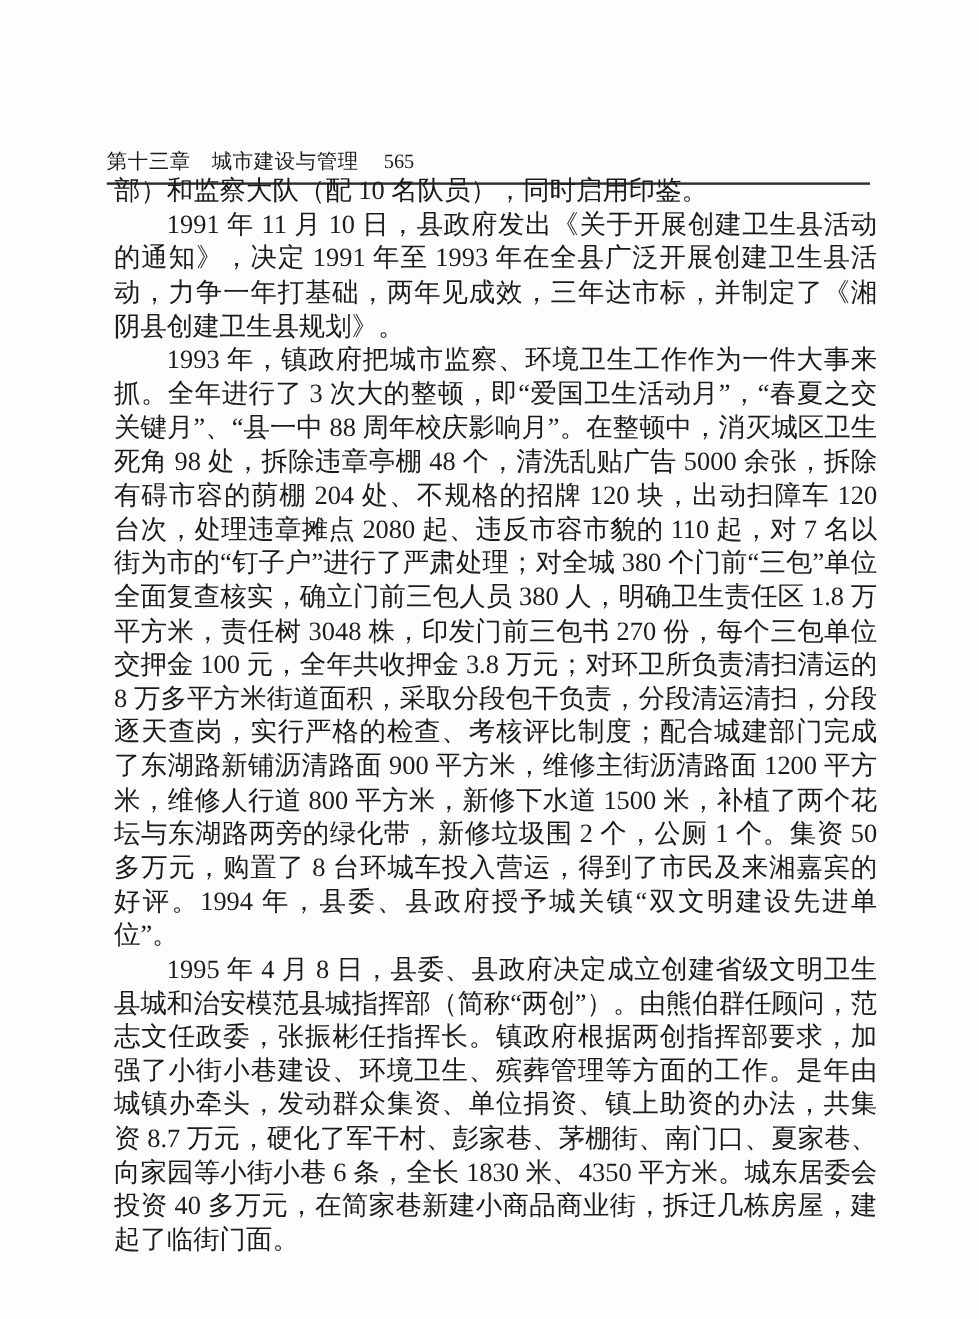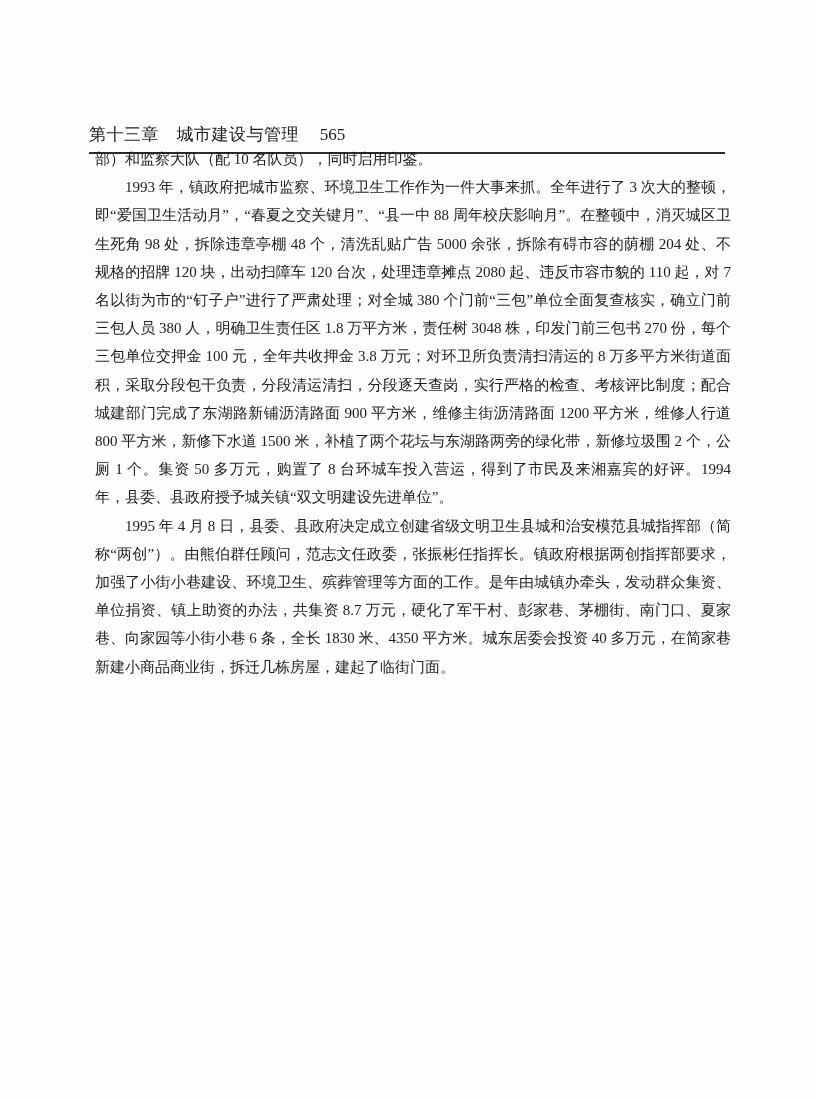--- a/index.html
+++ b/index.html
@@ -42,7 +42,7 @@
     left: 95px;
     top: 145px;
     width: 636px;
-    font-size: 15px;
+    font-size: 22px;
     line-height: 28.2px;
     text-align: justify;
     text-justify: inter-ideograph;

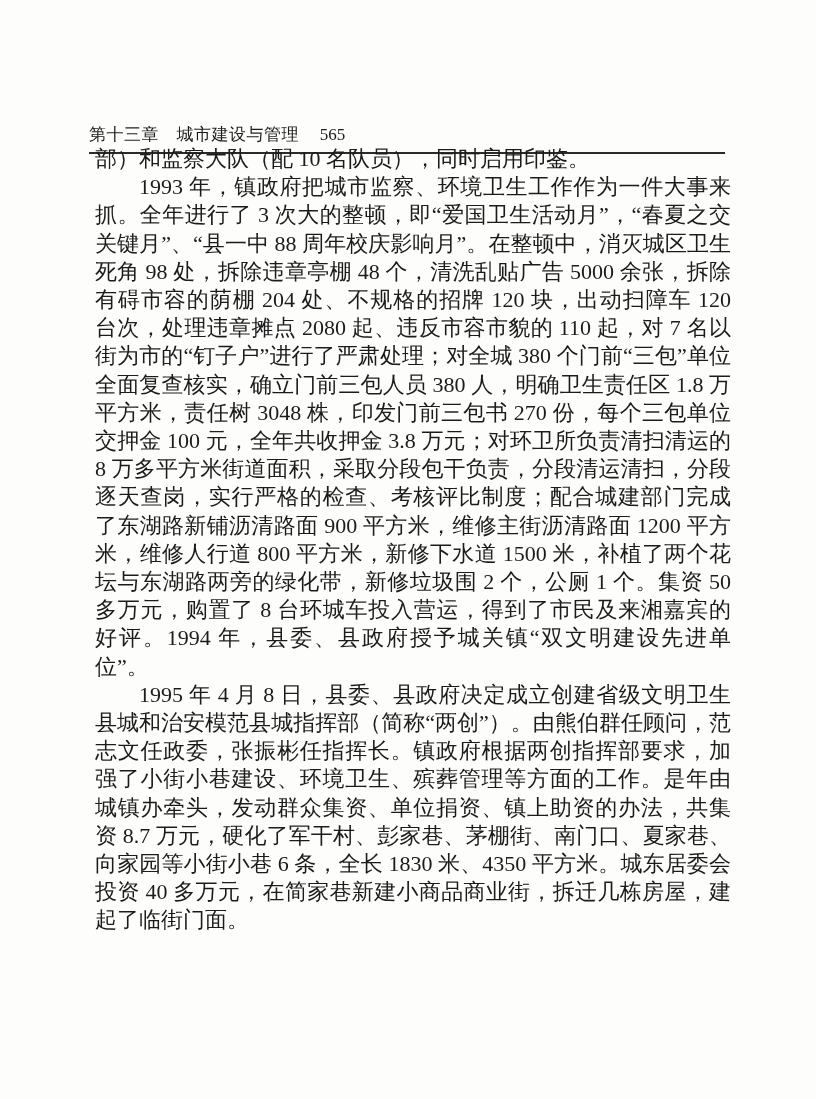--- a/index.html
+++ b/index.html
@@ -68,6 +68,7 @@
 
   <div class="body-text">
     <p class="continuation">部）和监察大队（配 10 名队员），同时启用印鉴。</p>
+    <p>1991 年 11 月 10 日，县政府发出《关于开展创建卫生县活动的通知》，决定 1991 年至 1993 年在全县广泛开展创建卫生县活动，力争一年打基础，两年见成效，三年达市标，并制定了《湘阴县创建卫生县规划》。</p>
     <p>1993 年，镇政府把城市监察、环境卫生工作作为一件大事来抓。全年进行了 3 次大的整顿，即“爱国卫生活动月”，“春夏之交关键月”、“县一中 88 周年校庆影响月”。在整顿中，消灭城区卫生死角 98 处，拆除违章亭棚 48 个，清洗乱贴广告 5000 余张，拆除有碍市容的荫棚 204 处、不规格的招牌 120 块，出动扫障车 120 台次，处理违章摊点 2080 起、违反市容市貌的 110 起，对 7 名以街为市的“钉子户”进行了严肃处理；对全城 380 个门前“三包”单位全面复查核实，确立门前三包人员 380 人，明确卫生责任区 1.8 万平方米，责任树 3048 株，印发门前三包书 270 份，每个三包单位交押金 100 元，全年共收押金 3.8 万元；对环卫所负责清扫清运的 8 万多平方米街道面积，采取分段包干负责，分段清运清扫，分段逐天查岗，实行严格的检查、考核评比制度；配合城建部门完成了东湖路新铺沥清路面 900 平方米，维修主街沥清路面 1200 平方米，维修人行道 800 平方米，新修下水道 1500 米，补植了两个花坛与东湖路两旁的绿化带，新修垃圾围 2 个，公厕 1 个。集资 50 多万元，购置了 8 台环城车投入营运，得到了市民及来湘嘉宾的好评。1994 年，县委、县政府授予城关镇“双文明建设先进单位”。</p>
     <p>1995 年 4 月 8 日，县委、县政府决定成立创建省级文明卫生县城和治安模范县城指挥部（简称“两创”）。由熊伯群任顾问，范志文任政委，张振彬任指挥长。镇政府根据两创指挥部要求，加强了小街小巷建设、环境卫生、殡葬管理等方面的工作。是年由城镇办牵头，发动群众集资、单位捐资、镇上助资的办法，共集资 8.7 万元，硬化了军干村、彭家巷、茅棚街、南门口、夏家巷、向家园等小街小巷 6 条，全长 1830 米、4350 平方米。城东居委会投资 40 多万元，在简家巷新建小商品商业街，拆迁几栋房屋，建起了临街门面。</p>
   </div>

